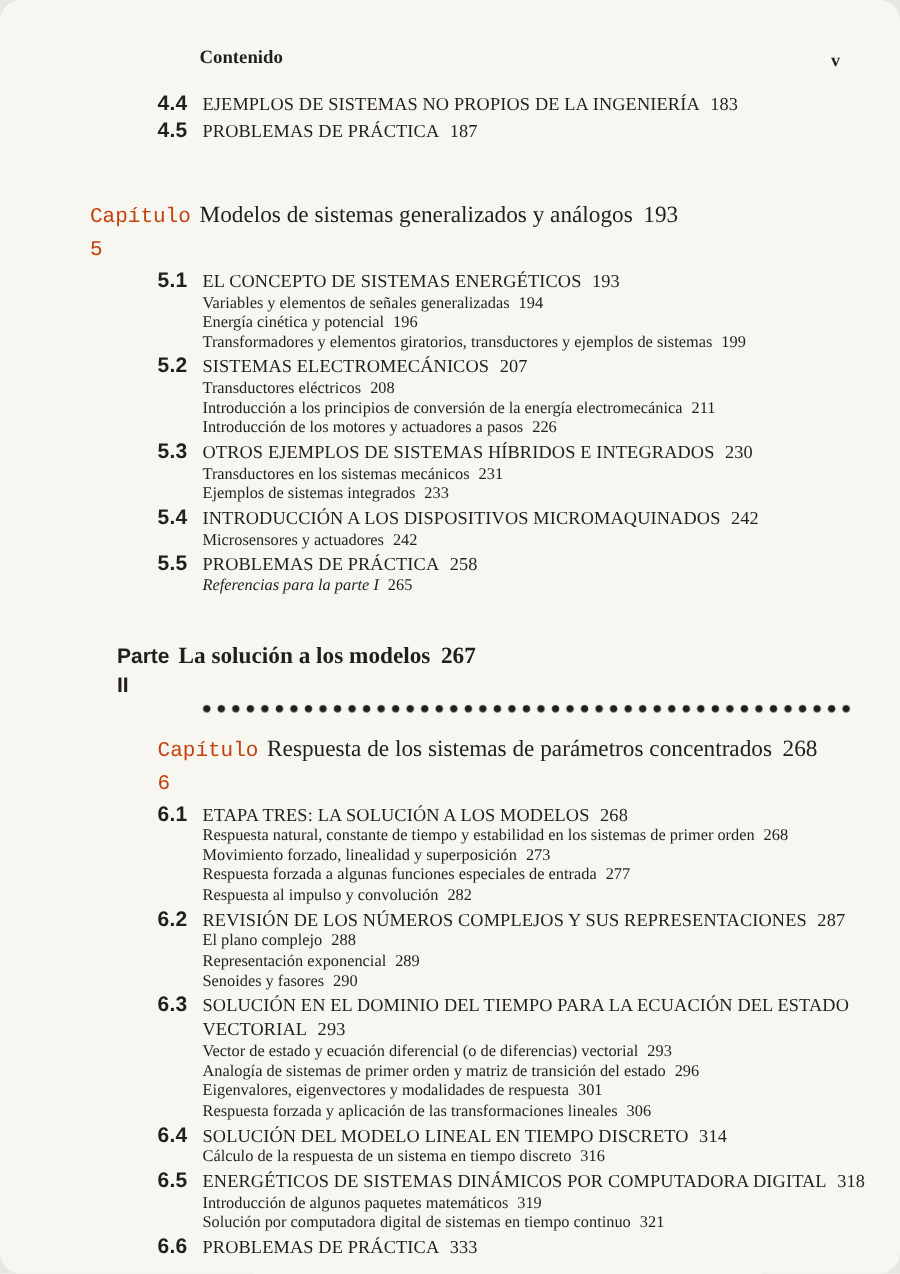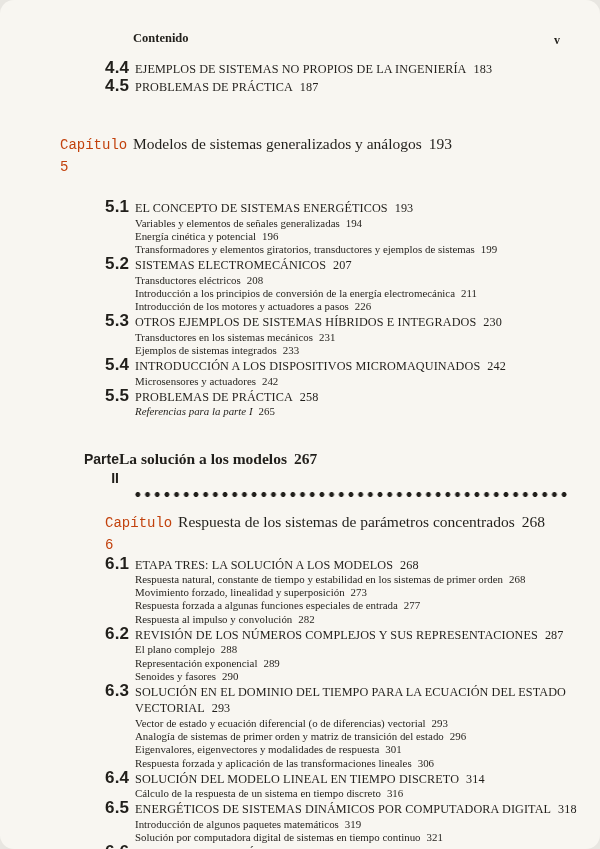--- a/index.html
+++ b/index.html
@@ -26,7 +26,7 @@
   .sec .num{
     flex:none;width:30px;margin-left:45px;
     font-family:"Liberation Sans", sans-serif;
-    font-weight:700;font-size:17px;letter-spacing:.2px;
+    font-weight:700;font-size:14px;letter-spacing:.2px;
   }
   .sec .t{flex:1;letter-spacing:.1px;}
   .sub{margin-left:75px;font-size:10.9px;line-height:13.2px;white-space:nowrap;}

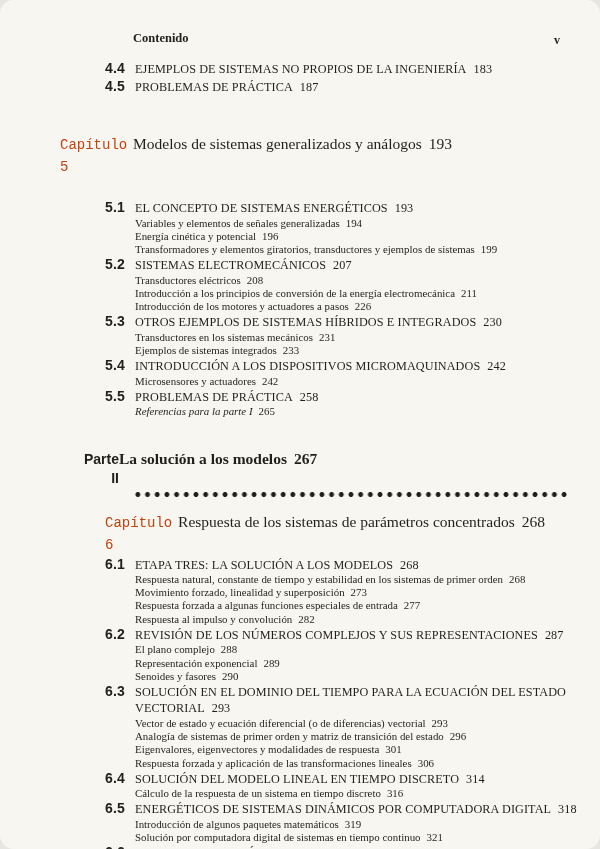--- a/index.html
+++ b/index.html
@@ -43,7 +43,7 @@
   .chap .title{font-size:15.5px;}
   .chap5{margin-top:38px;}
   .chap6{margin-top:12px;justify-content:center;}
-  .entries5{margin-top:21px;}
+  .entries5{}
   .entries6{}
   
   .part{margin-top:30px;}

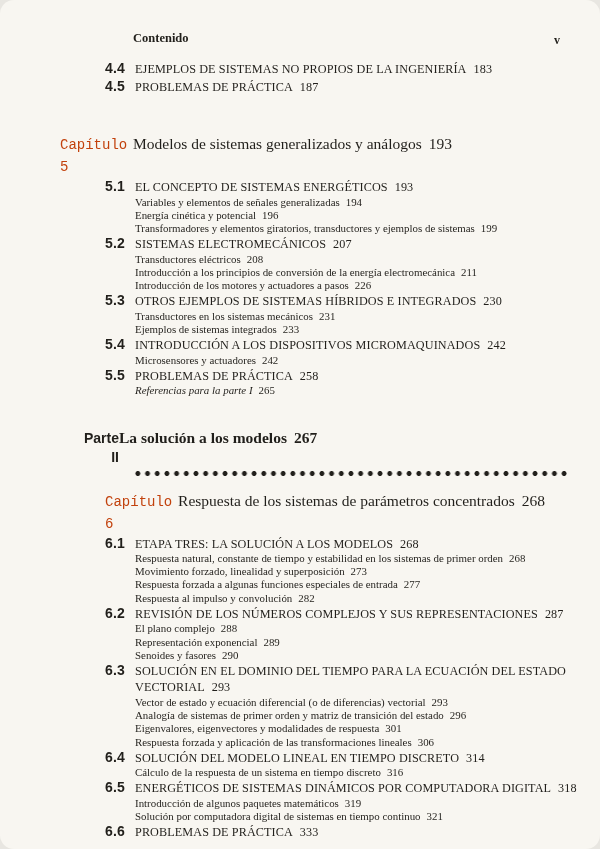--- a/index.html
+++ b/index.html
@@ -51,7 +51,7 @@
   .part-row .label{
     flex:none;width:41px;margin-left:18px;
     font-family:"Liberation Sans", sans-serif;
-    font-weight:700;font-size:14px;text-align:right;
+    font-weight:700;font-size:14px;
   }
   .part-row .title{font-weight:700;font-size:15.5px;}
   .dots{

